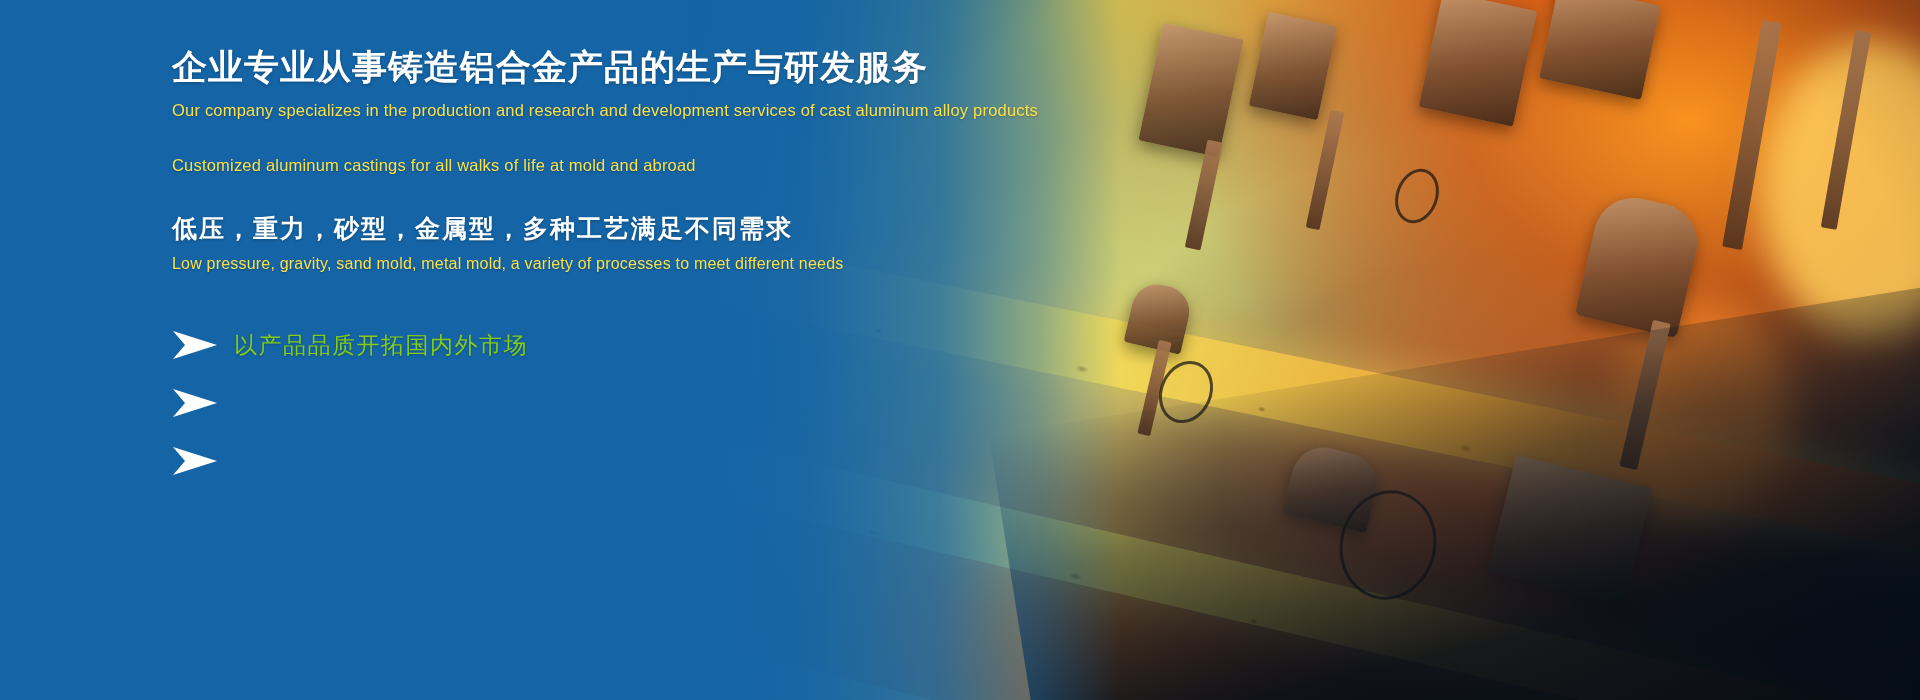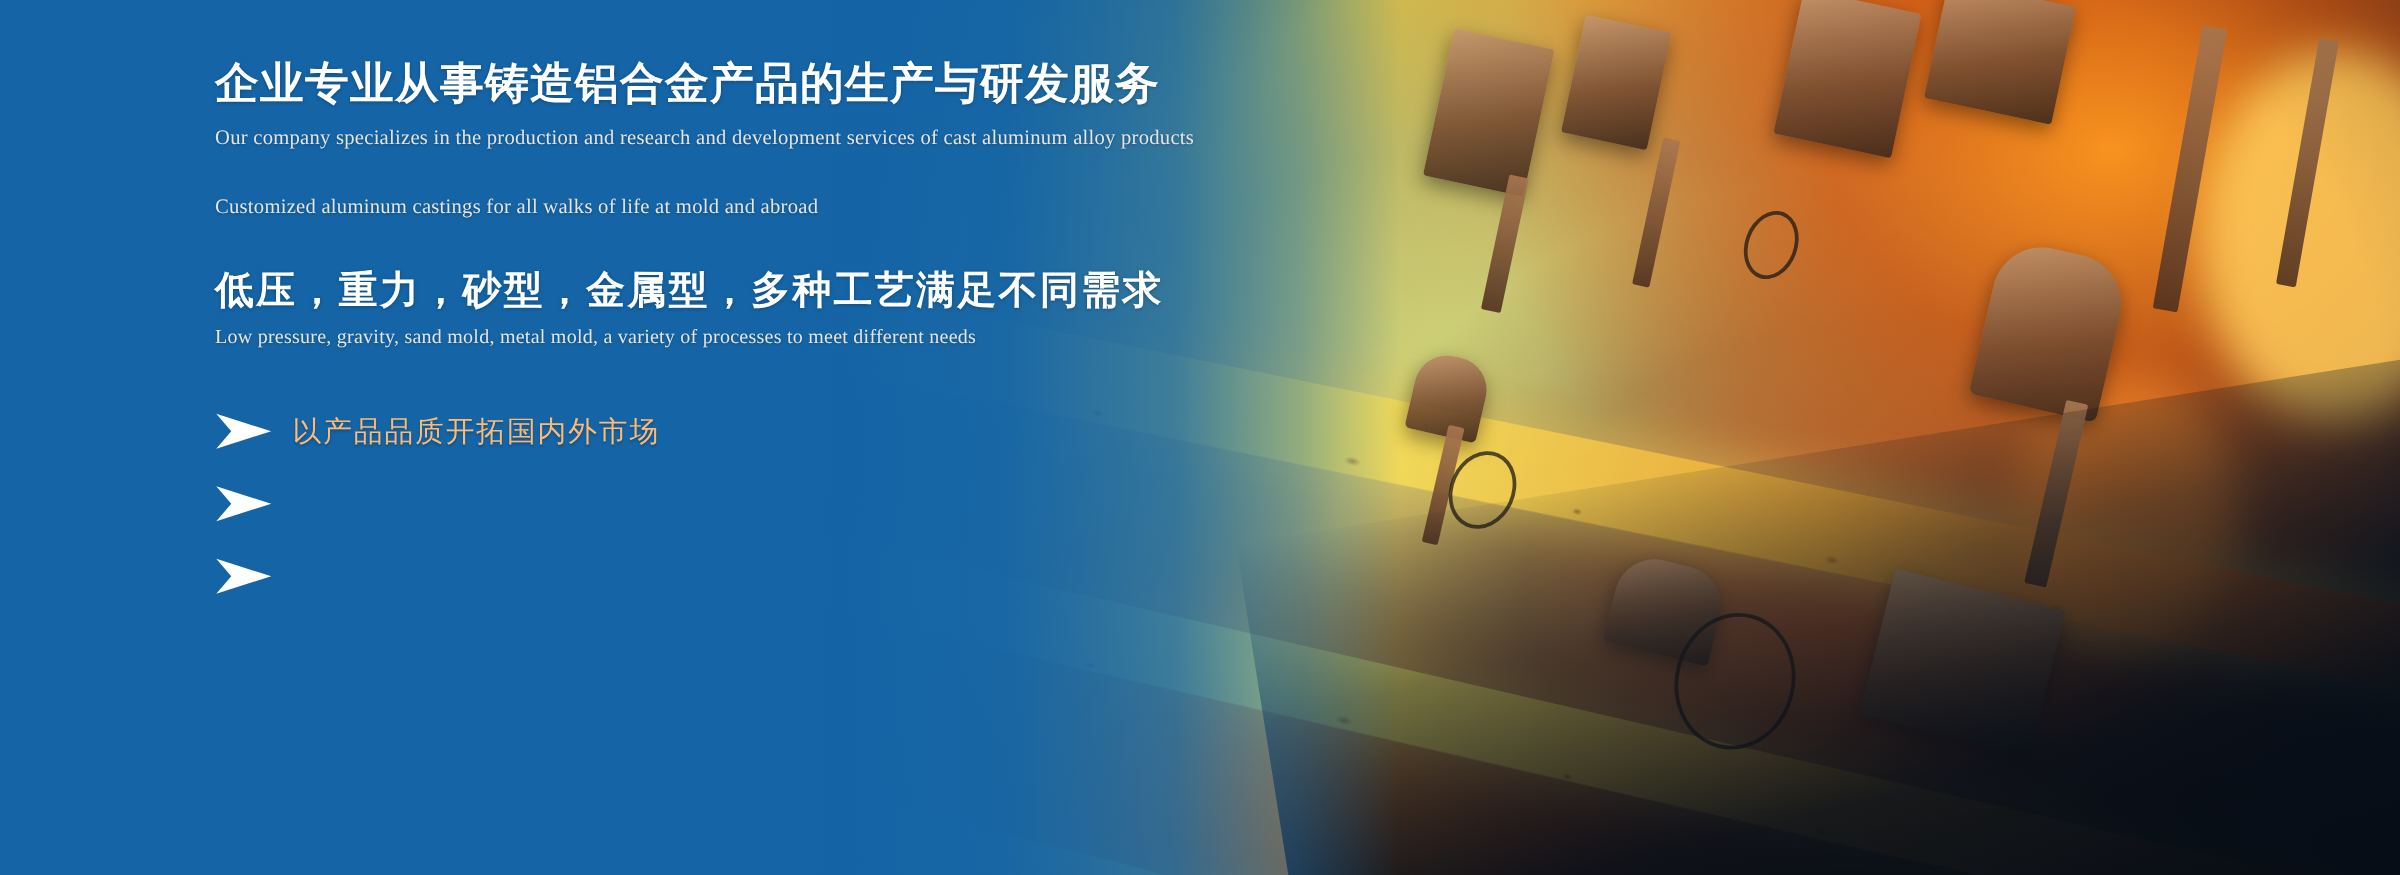--- a/index.html
+++ b/index.html
@@ -16,7 +16,6 @@
     height:700px;
     overflow:hidden;
     background:#12537f;
-    font-family:Liberation Serif, serif;
   }
 
   

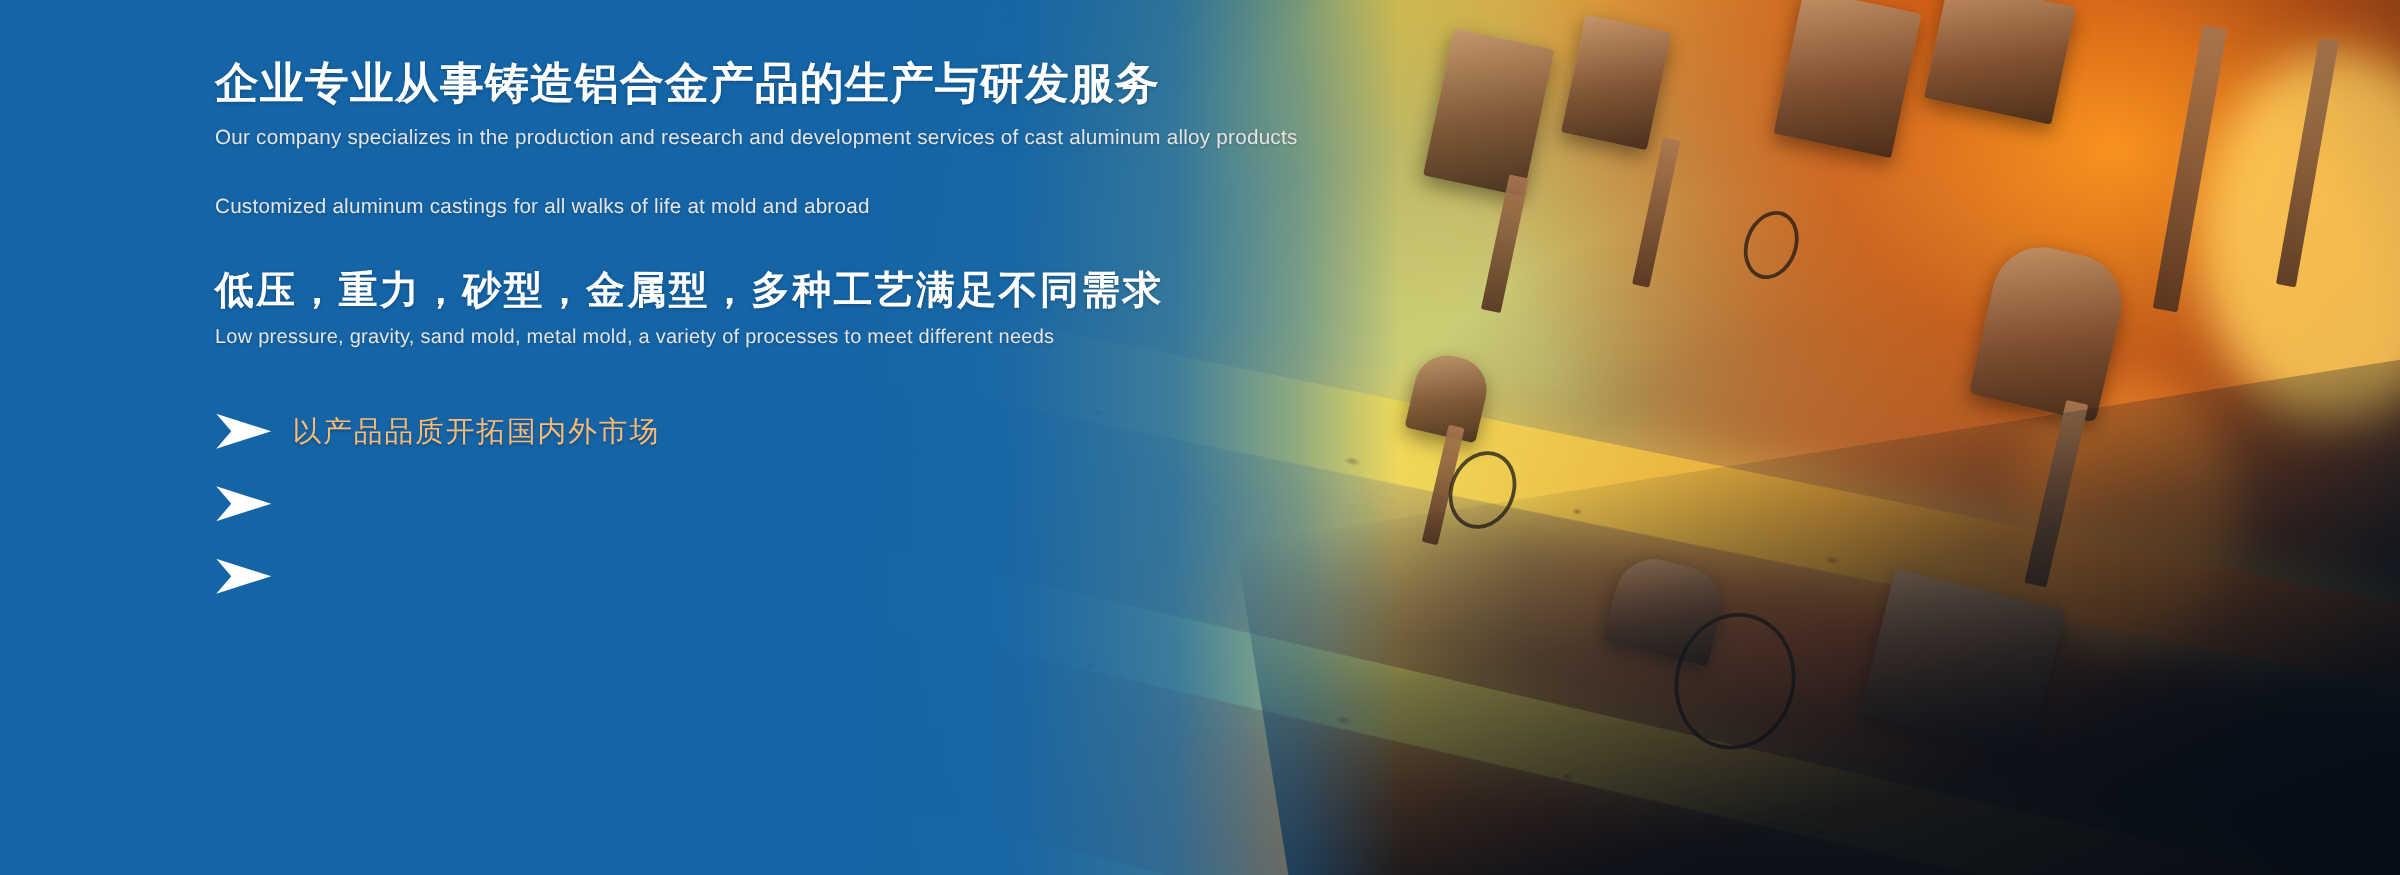--- a/index.html
+++ b/index.html
@@ -200,7 +200,7 @@
     font-weight:normal;
     letter-spacing:.2px;
     line-height:1.25;
-    color:#e5e5e5;
+    color:#fde047;
     white-space:nowrap;
     text-shadow:0 1px 2px rgba(0,0,0,.25);
   }

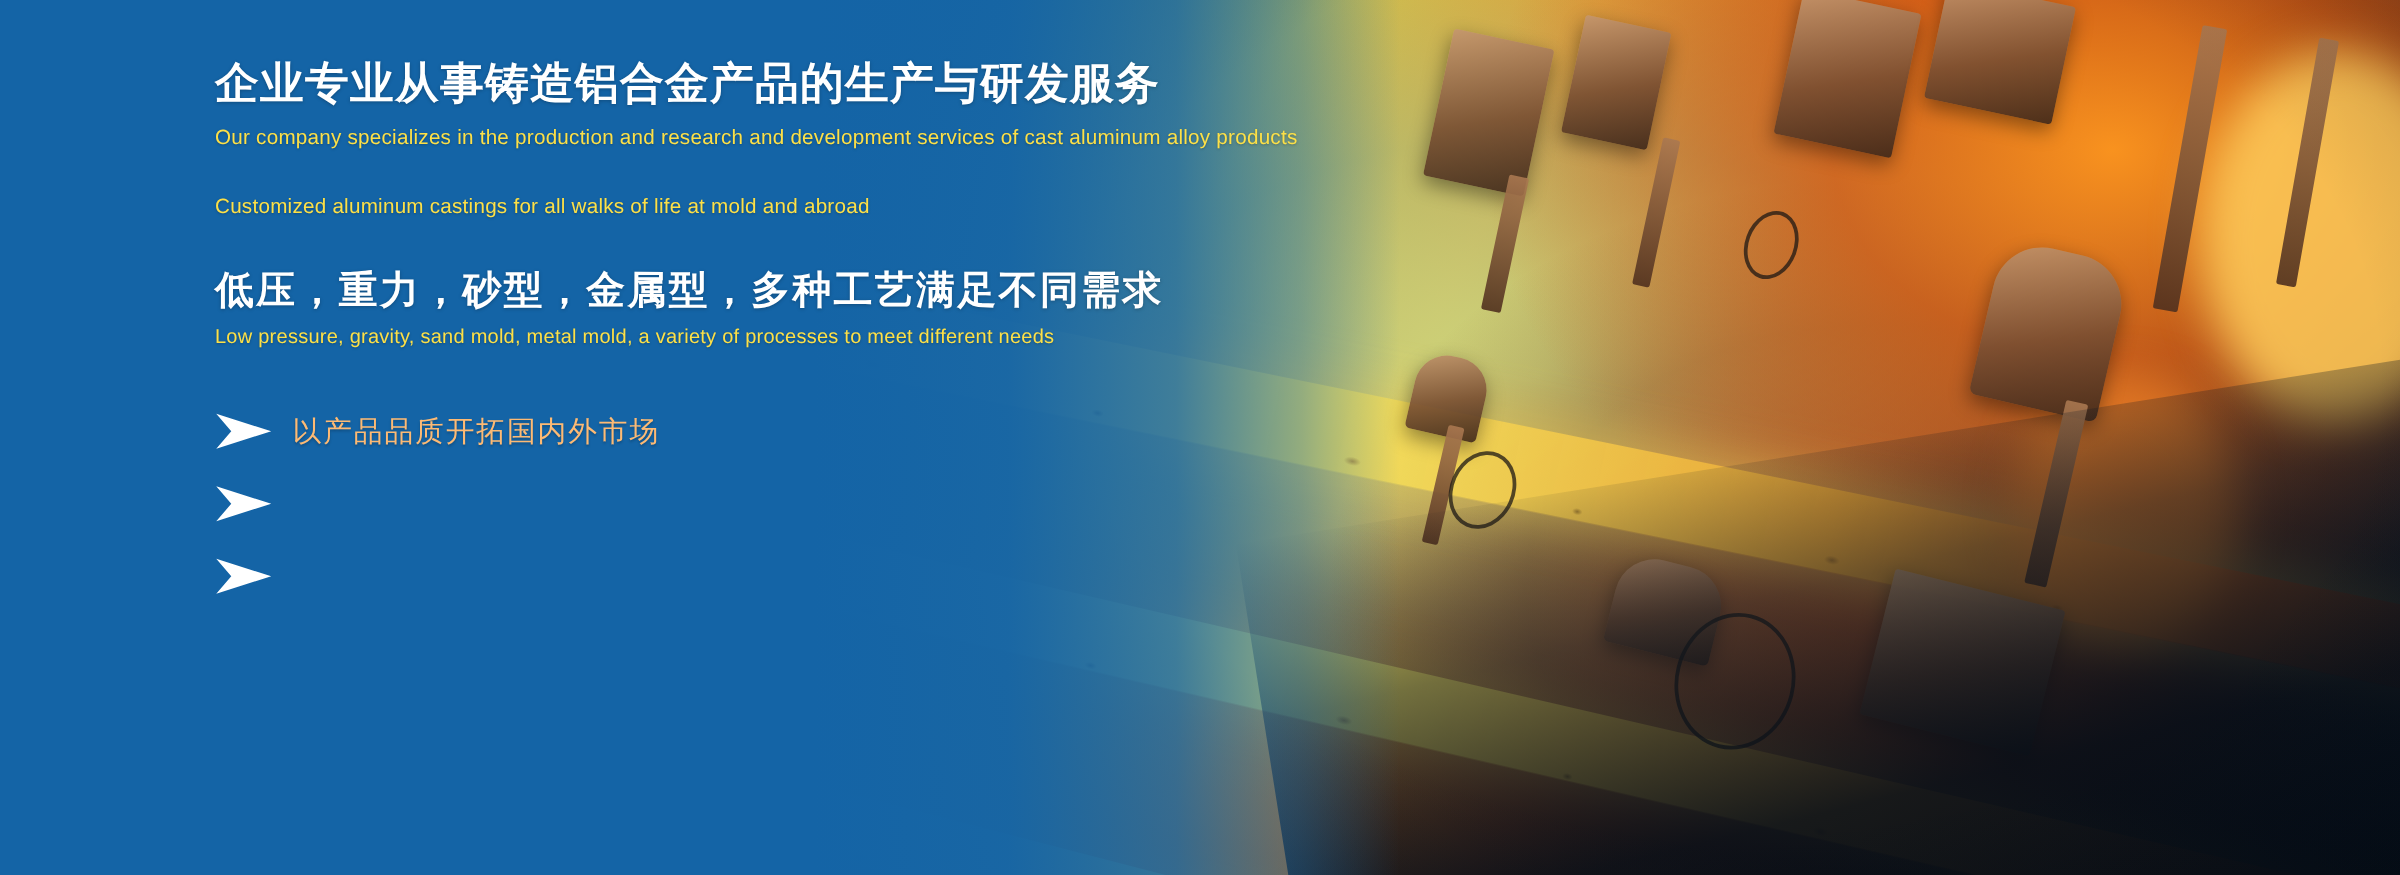--- a/index.html
+++ b/index.html
@@ -214,7 +214,7 @@
   .block-2 .h-en{margin-top:12px;}
 
   .block-3{position:absolute;top:215px;left:0;}
-  .block-3 .h-cn{font-size:31px;letter-spacing:2px;}
+  .block-3 .h-cn{font-size:25px;letter-spacing:2px;}
   .block-3 .h-en{margin-top:11px;font-size:16px;}
 
   .bullets{

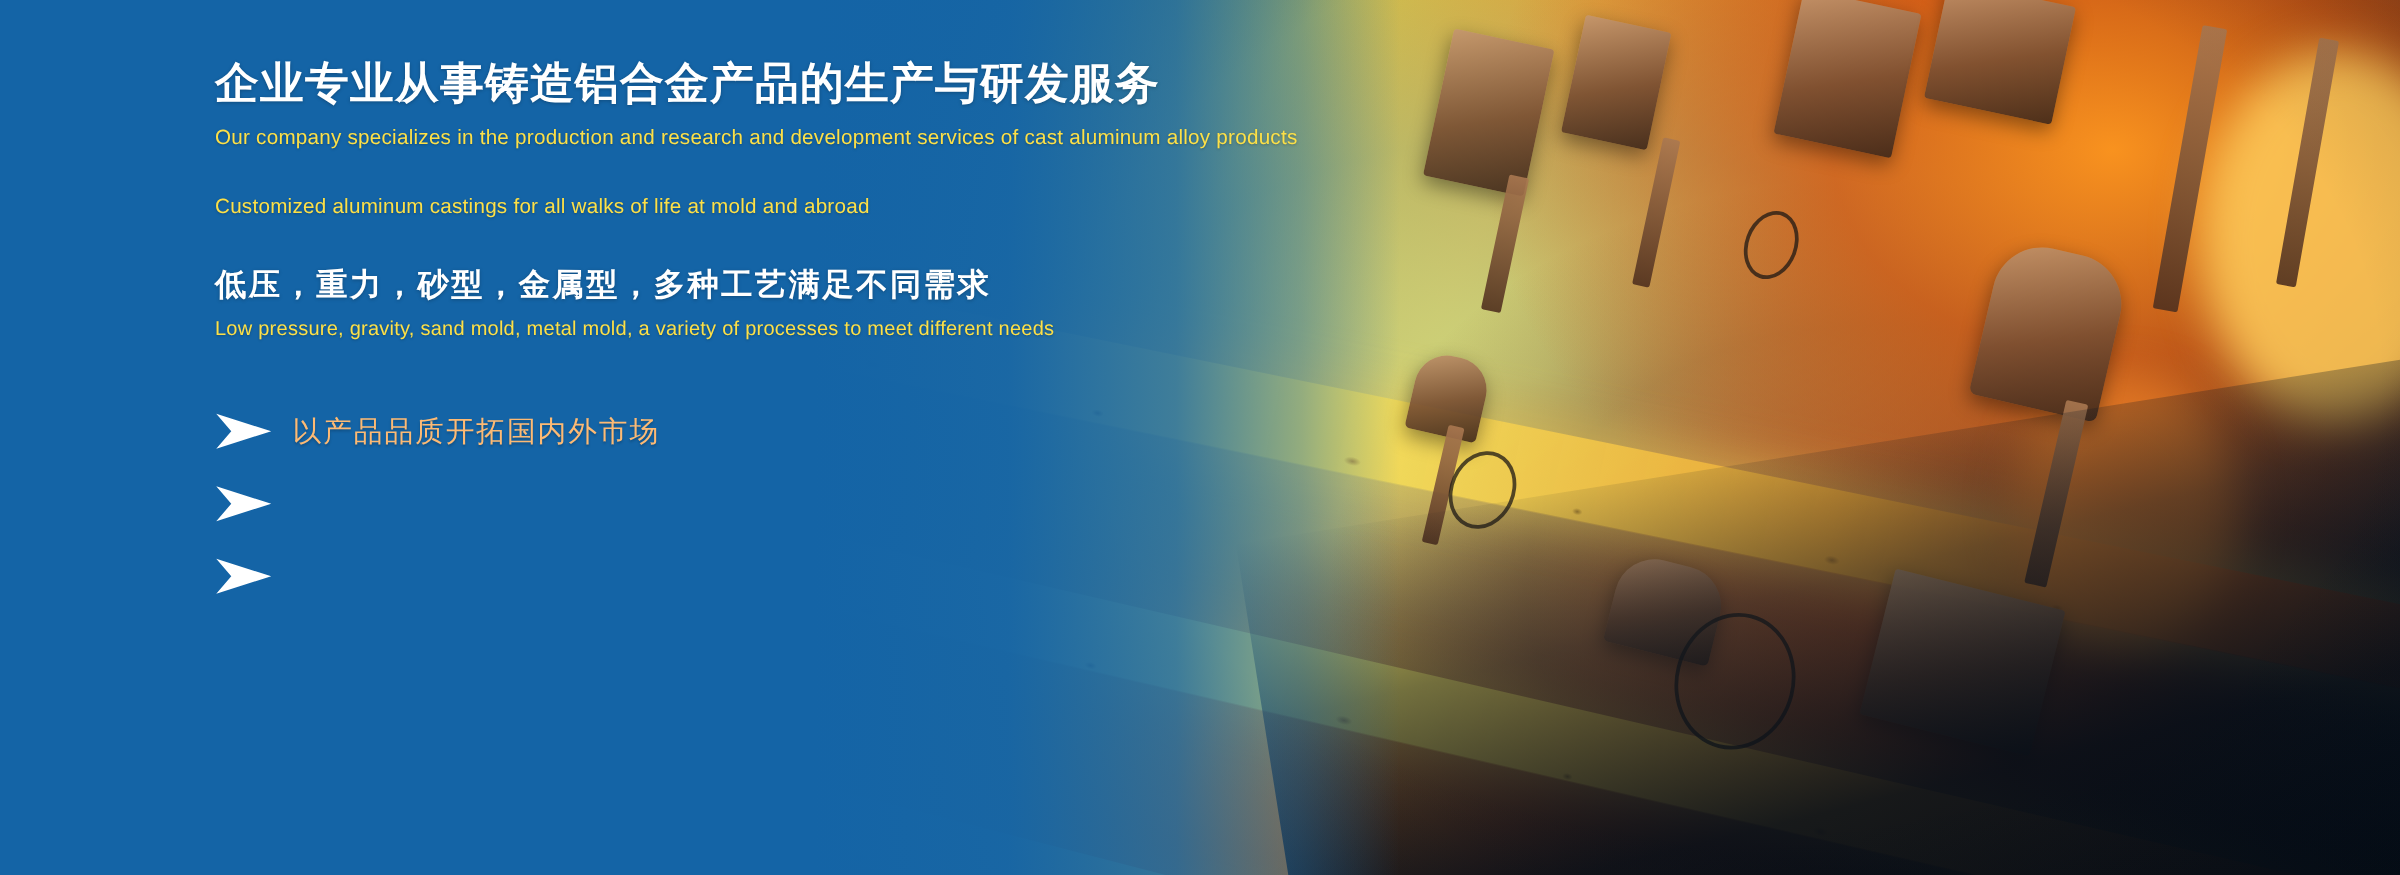--- a/index.html
+++ b/index.html
@@ -238,7 +238,7 @@
   .bullet-label{
     font-size:23px;
     letter-spacing:1.5px;
-    color:#fdba74;
+    color:#84cc16;
     line-height:1;
     white-space:nowrap;
     text-shadow:0 1px 2px rgba(0,0,0,.22);

